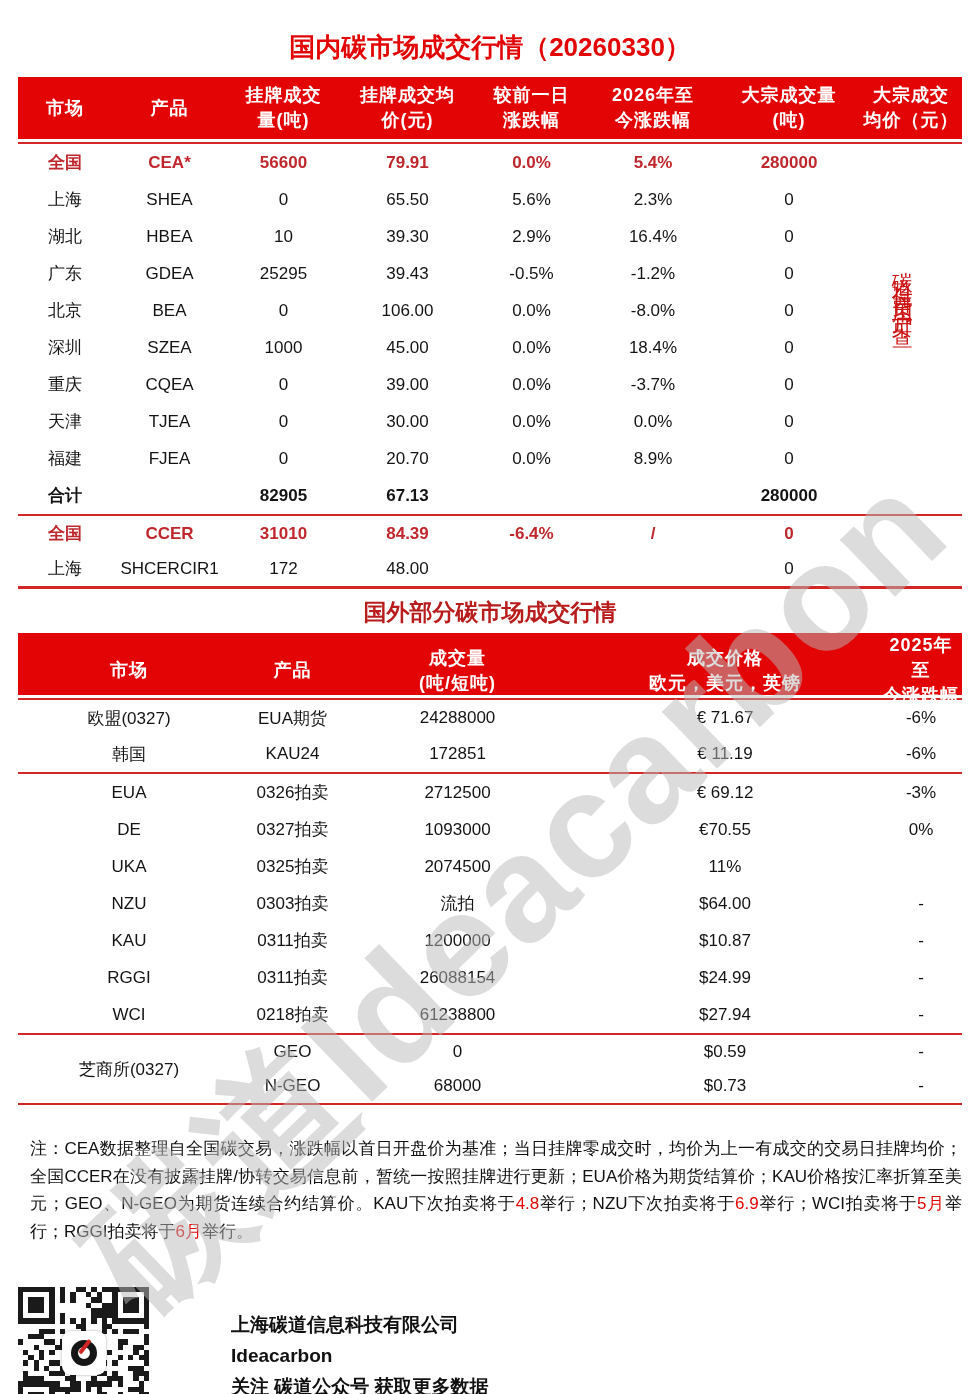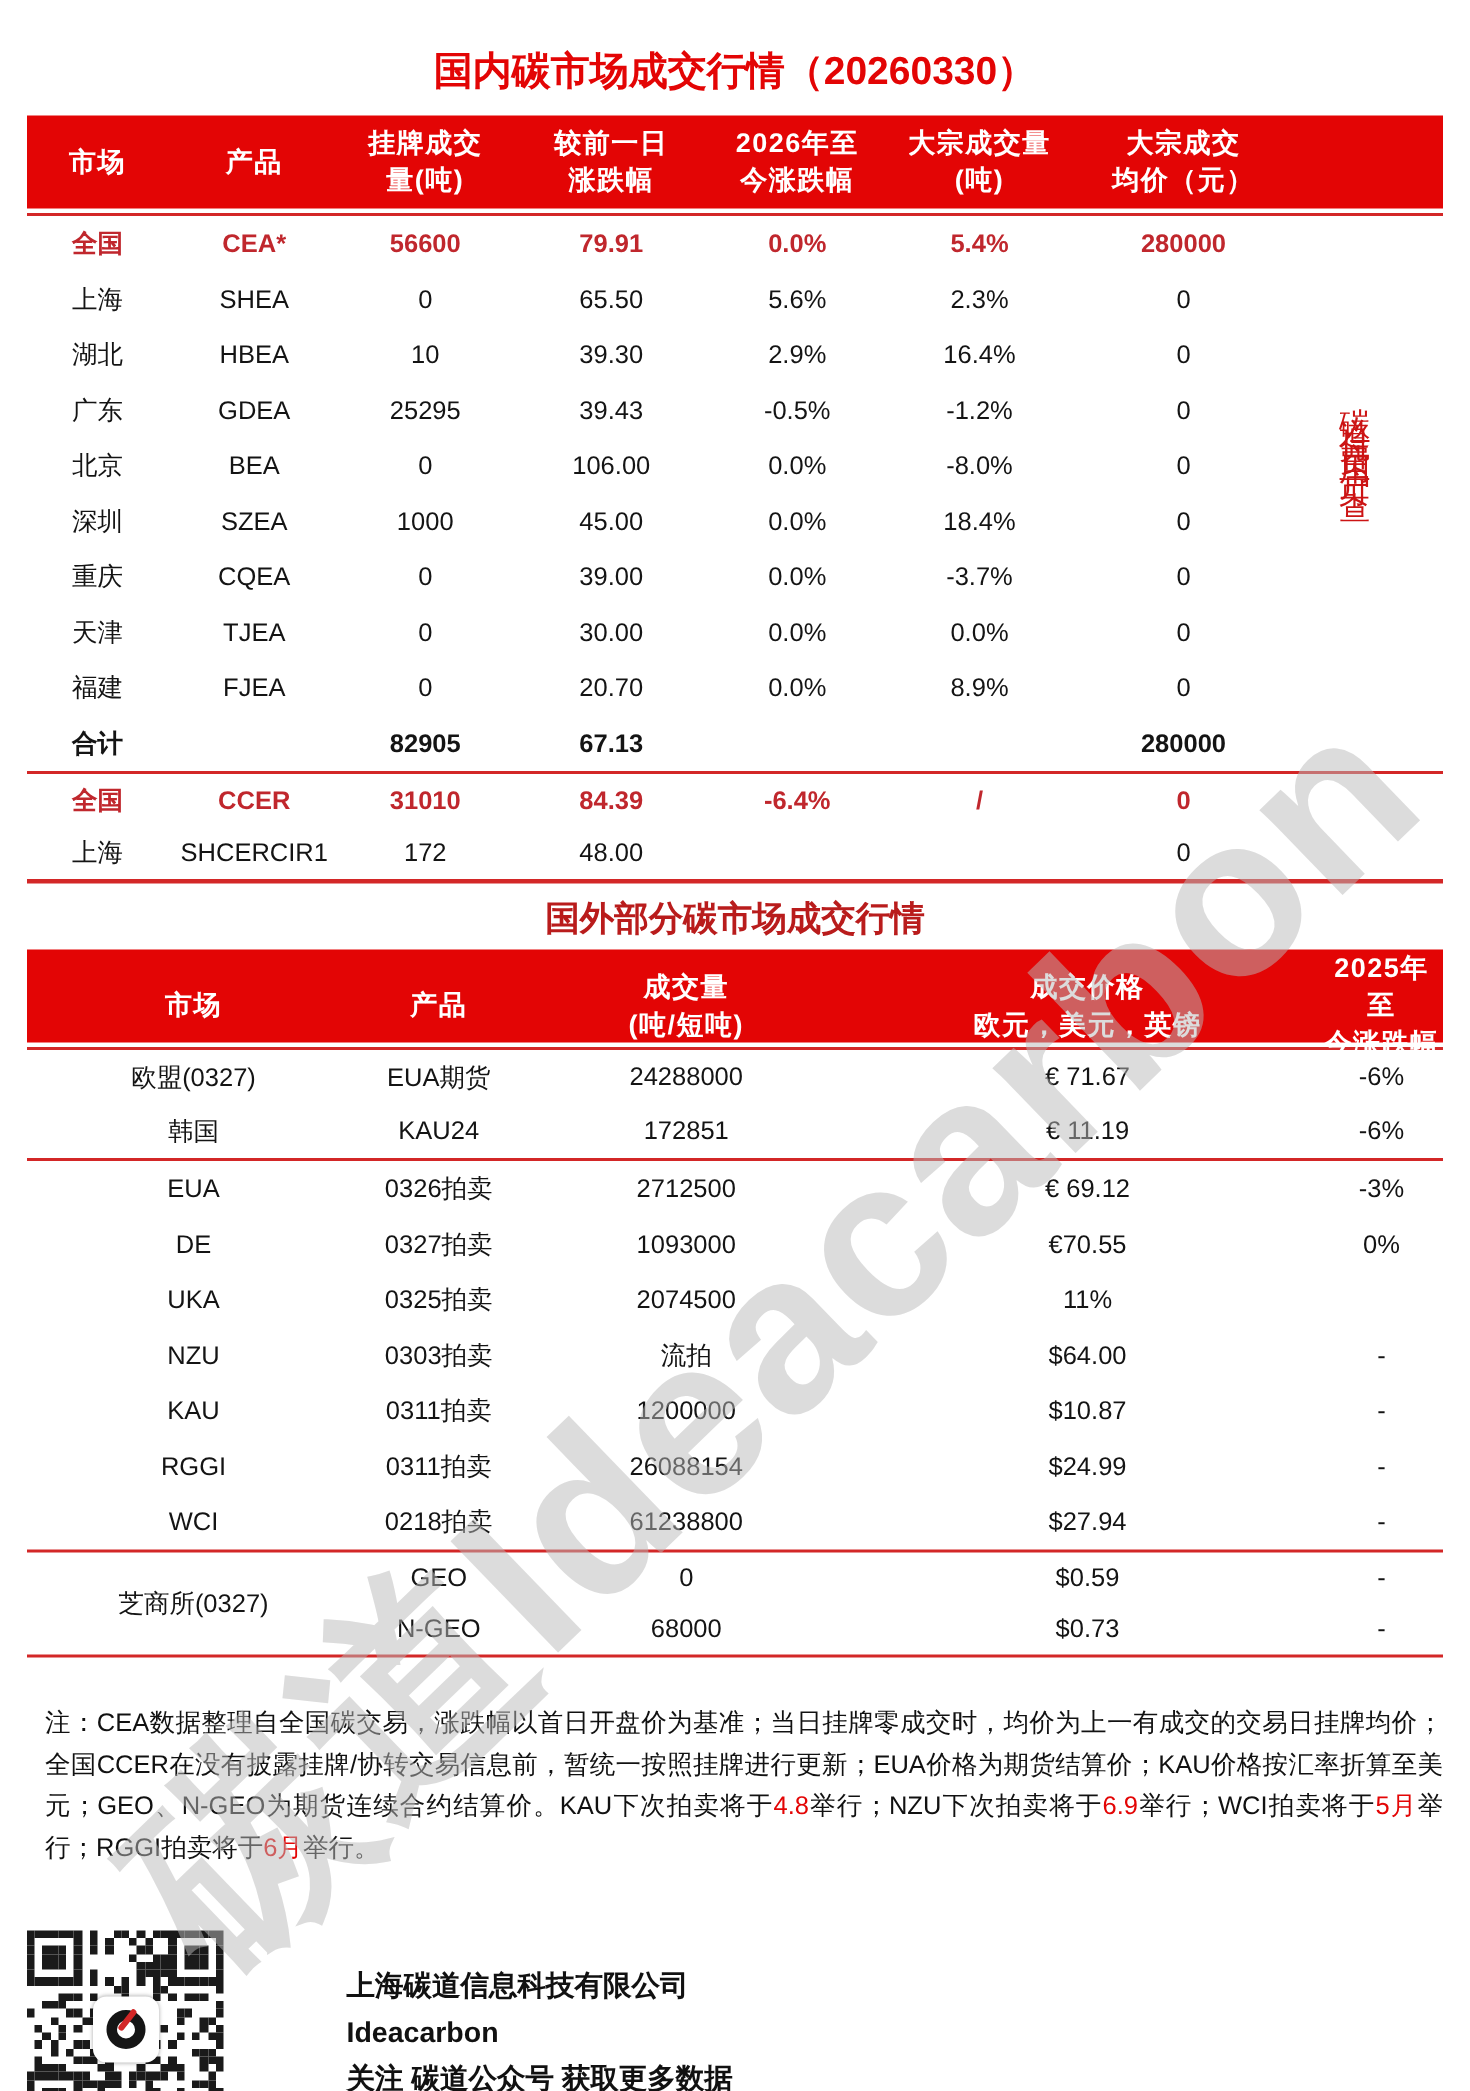--- a/index.html
+++ b/index.html
@@ -80,6 +80,10 @@
         <span>量(吨)</span>
       </div>
       <div class="hcell">
+        <span>挂牌成交均</span>
+        <span>价(元)</span>
+      </div>
+      <div class="hcell">
         <span>较前一日</span>
         <span>涨跌幅</span>
       </div>

